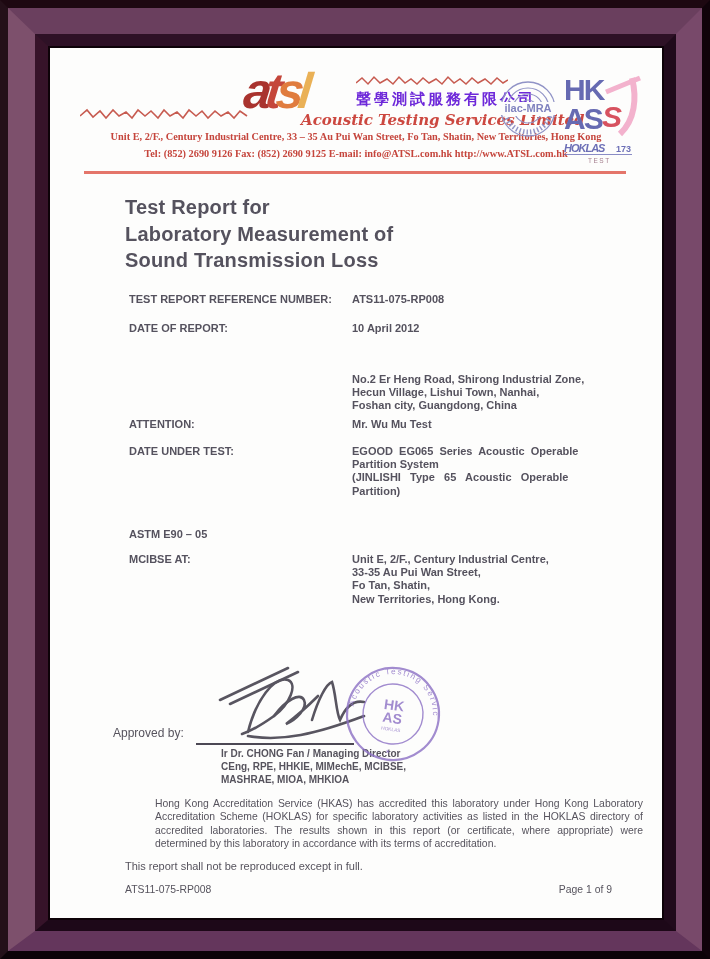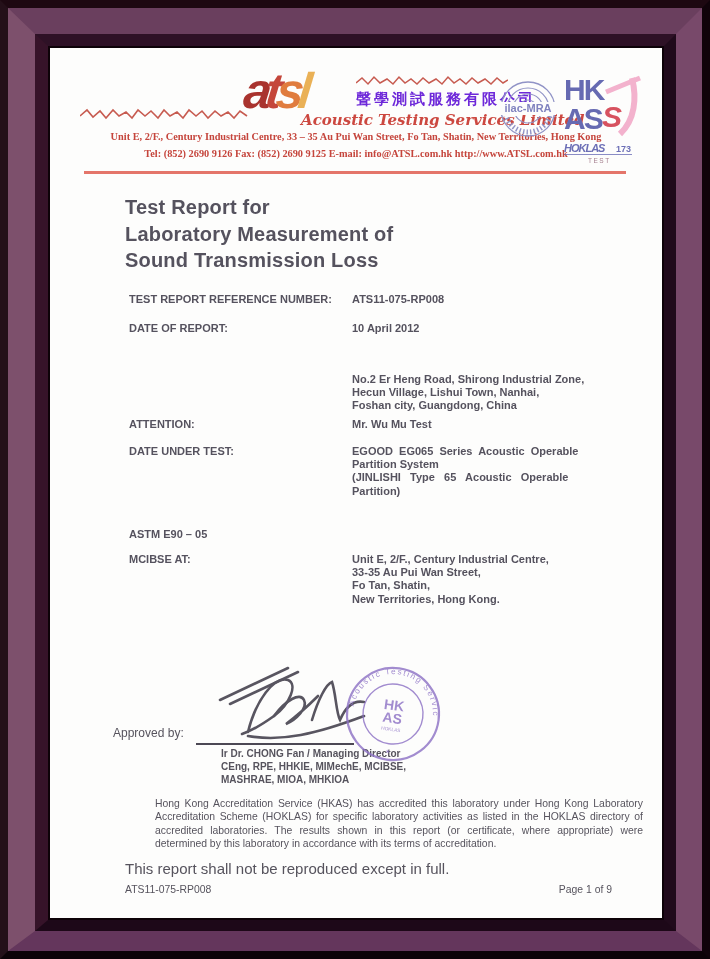--- a/index.html
+++ b/index.html
@@ -55,7 +55,7 @@
   
   .accred-note{position:absolute;left:75px;width:488px;top:749px;font-size:10.4px;
       color:#56535d;line-height:13.4px;text-align:justify;margin-left:30px;}
-  .repro-note{position:absolute;left:75px;top:812px;font-size:15px;color:#56535d;}
+  .repro-note{position:absolute;left:75px;top:812px;font-size:11px;color:#56535d;}
   .bottom-row{position:absolute;left:75px;right:50px;top:836px;font-size:10.4px;
       color:#56535d;display:flex;justify-content:space-between;}
   svg text{font-family:"Liberation Sans",sans-serif;}

